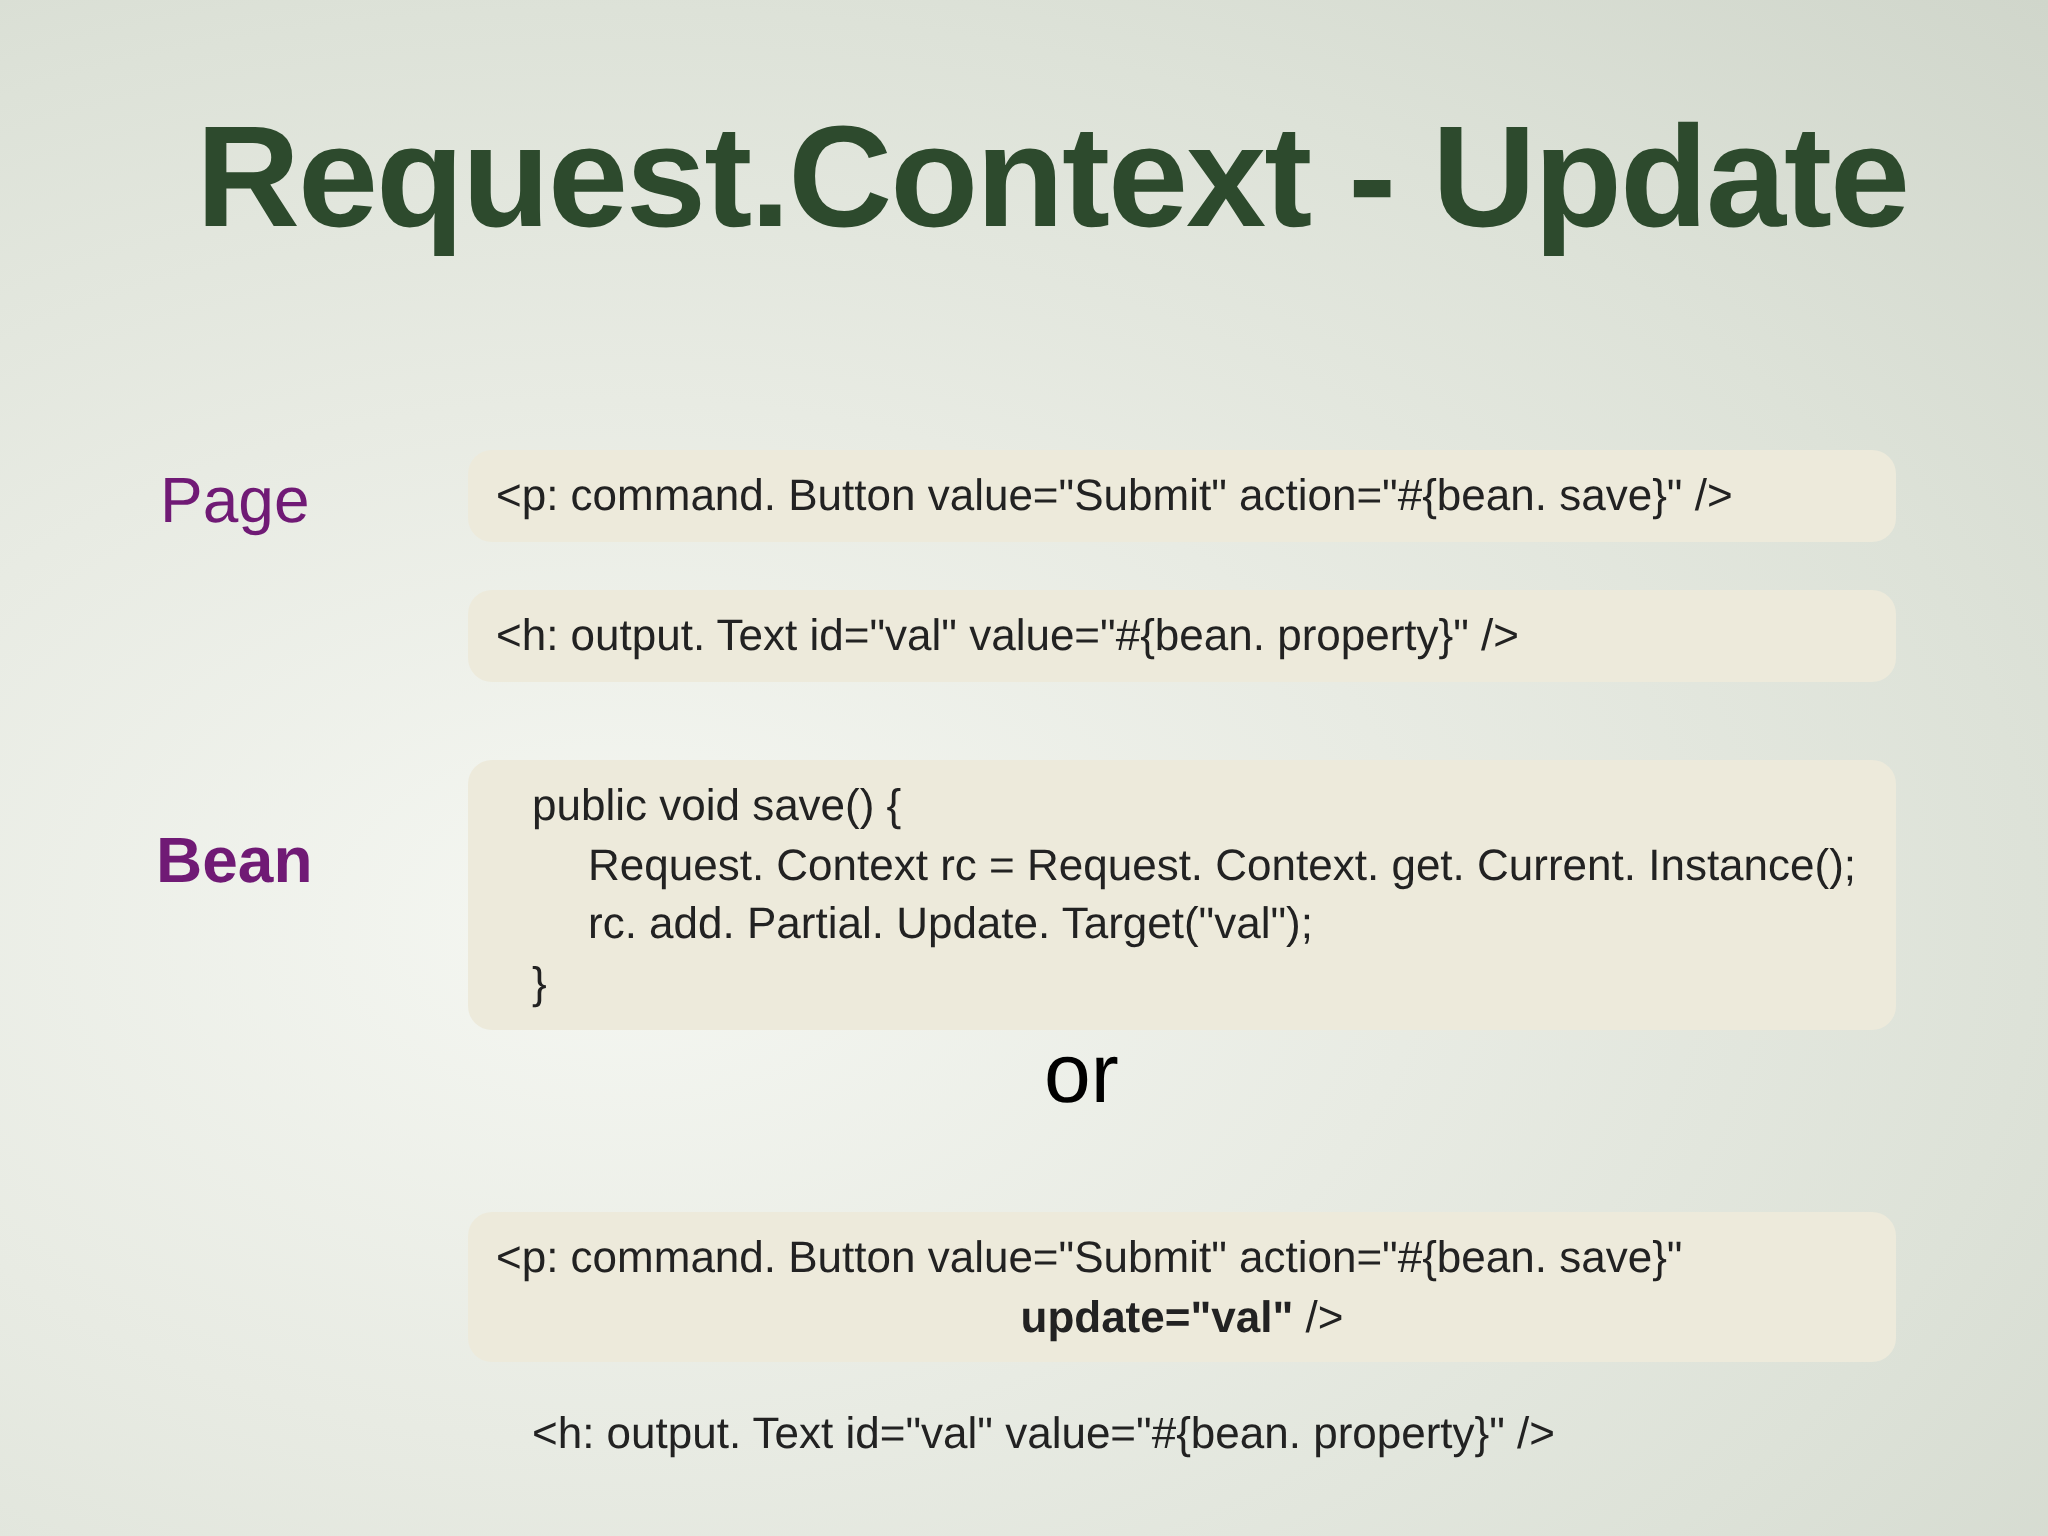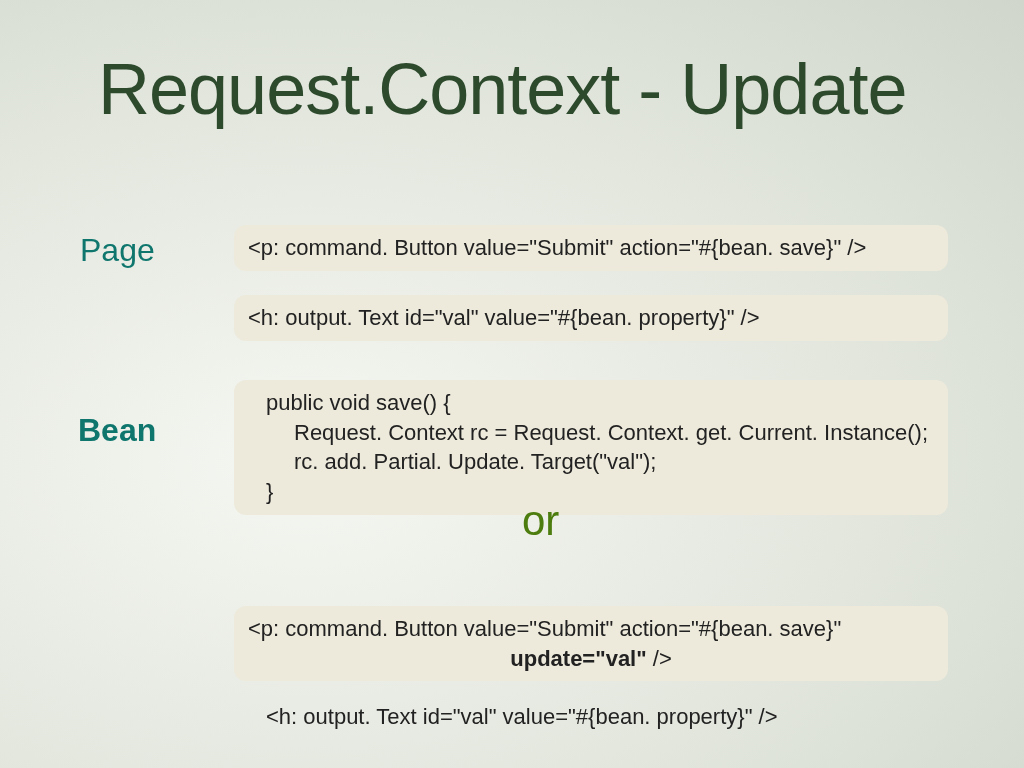--- a/index.html
+++ b/index.html
@@ -13,7 +13,7 @@
   }
   .title {
     font-size: 72px;
-    font-weight: normal;
+    font-weight: bold;
     color: #2d4a2d;
     position: absolute;
     top: 48px;

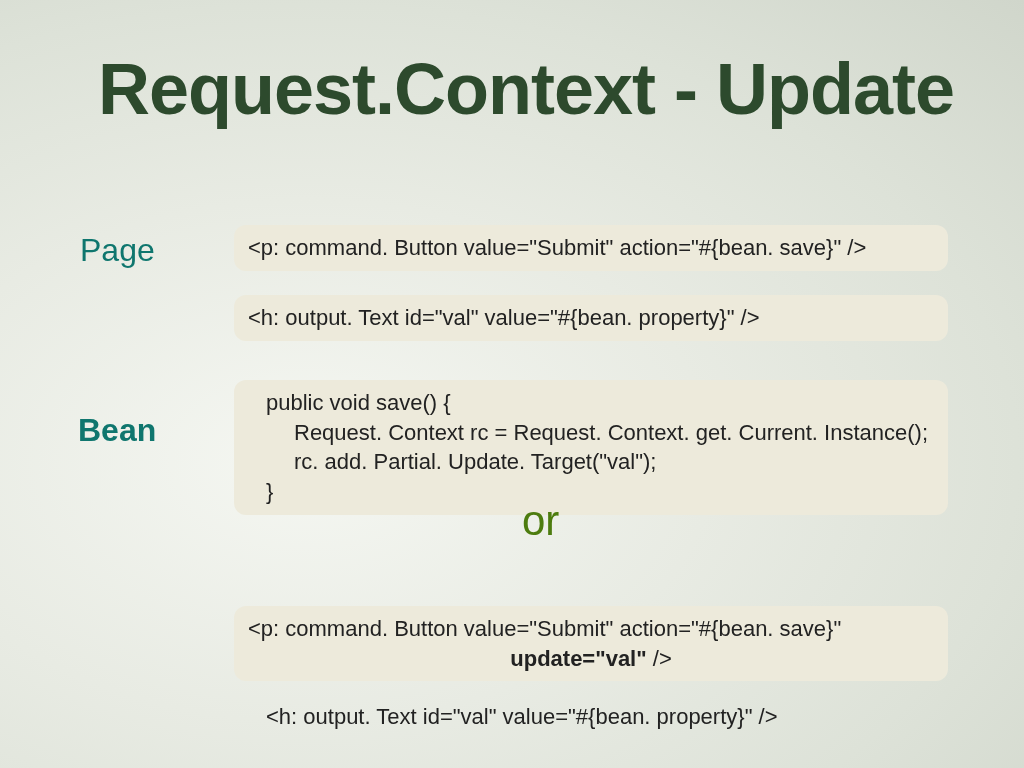--- a/index.html
+++ b/index.html
@@ -23,7 +23,7 @@
   }
   .label {
     font-size: 32px;
-    color: #0f766e;
+    color: #701a75;
     position: absolute;
   }
   .label-page { top: 232px; left: 80px; }

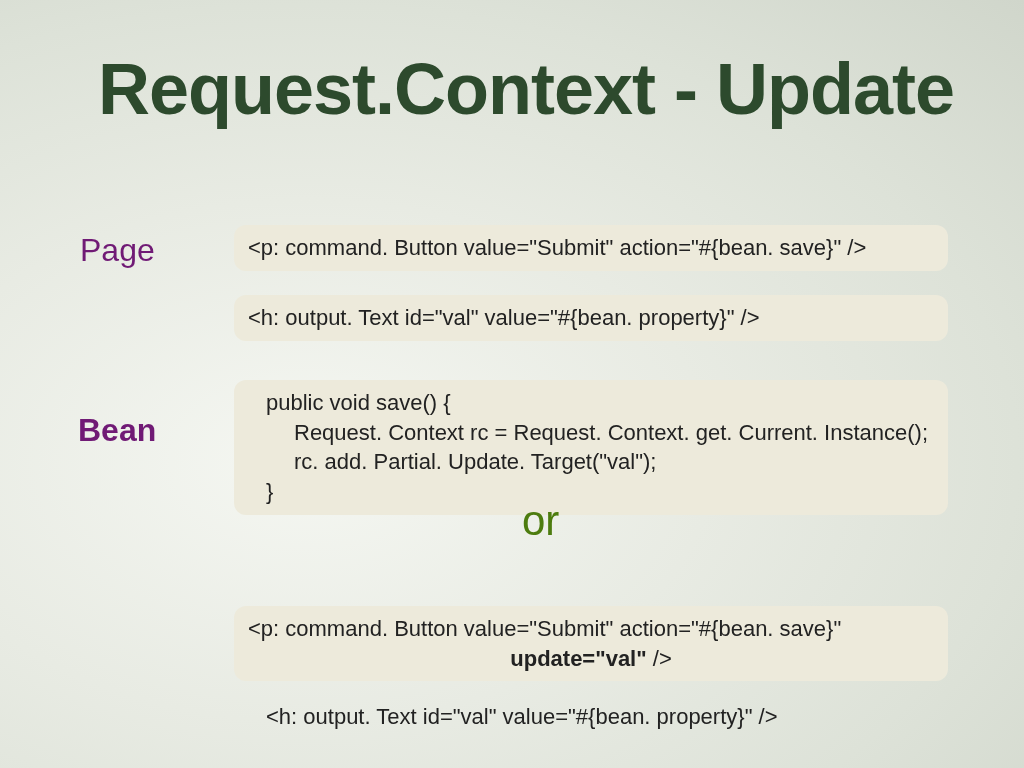--- a/index.html
+++ b/index.html
@@ -45,10 +45,10 @@
   .box5 { top: 694px; left: 252px; width: 696px; background: transparent; }
   .or-label {
     position: absolute;
-    top: 497px;
+    top: 513px;
     left: 522px;
     font-size: 42px;
-    color: #4d7c0f;
+    color: #000000;
   }
   .indent { margin-left: 28px; }
   .center-line { text-align: center; }

